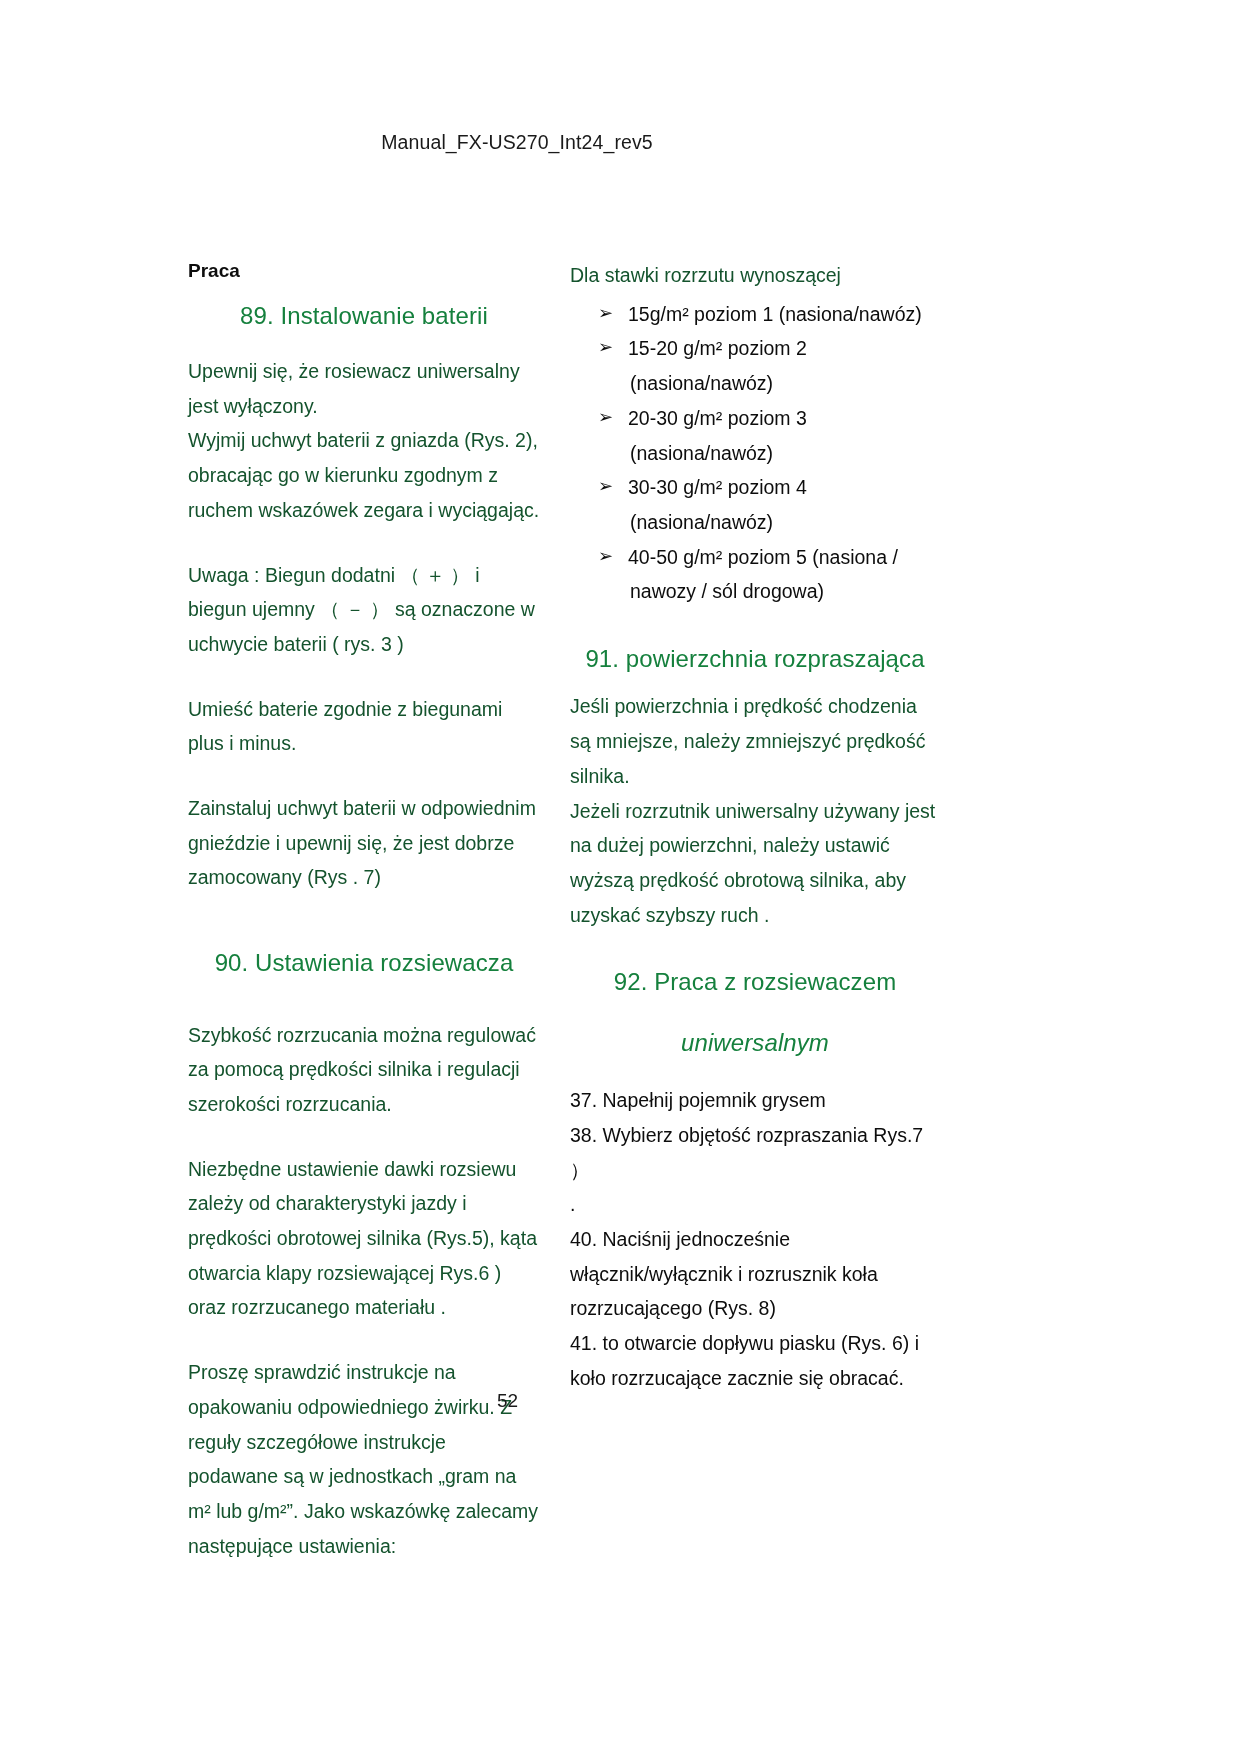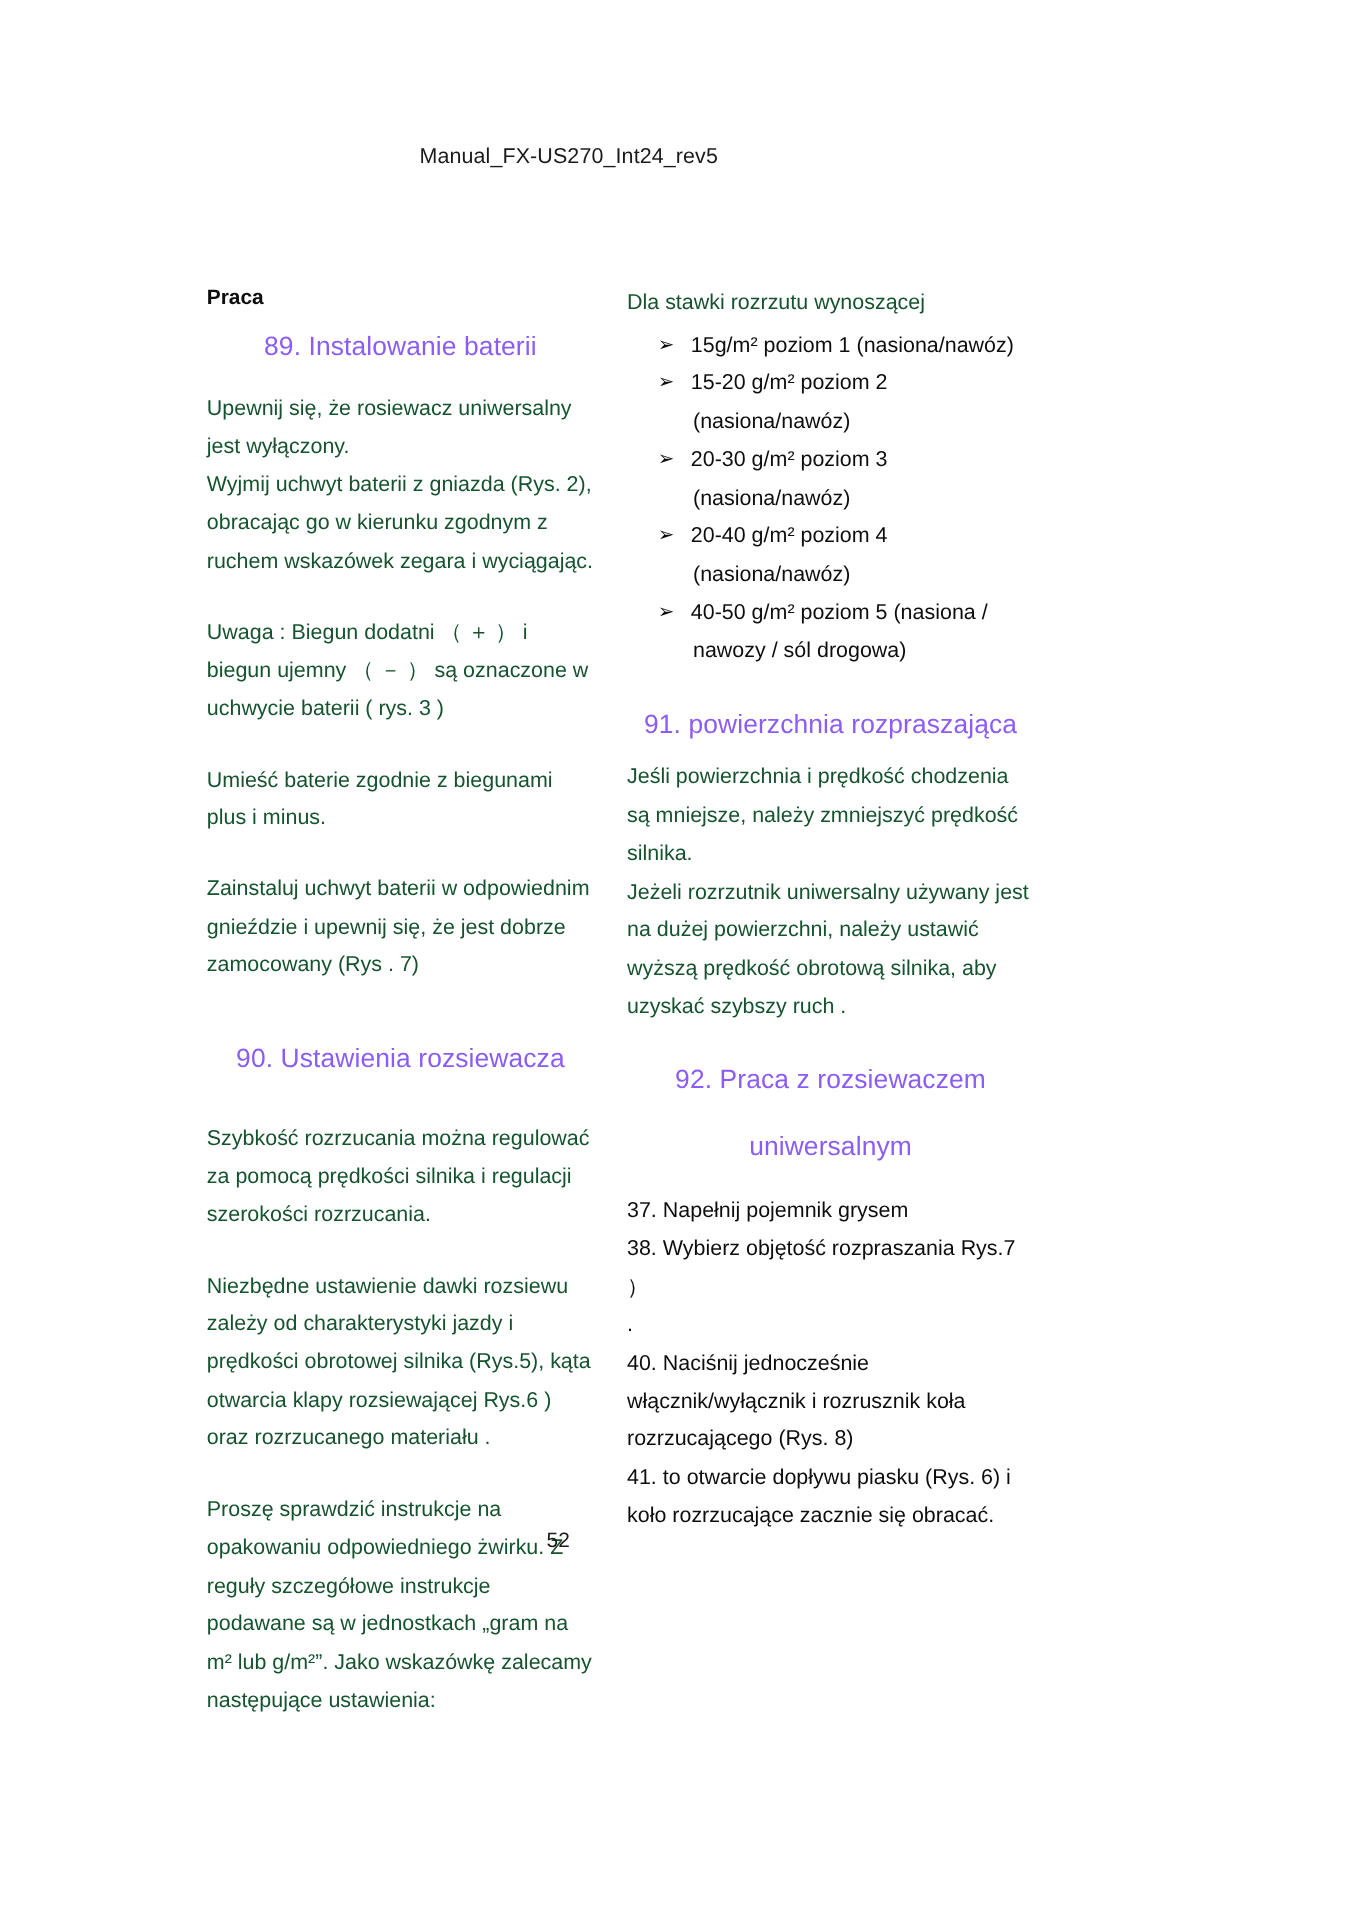--- a/index.html
+++ b/index.html
@@ -55,7 +55,7 @@
     margin: 0 0 16px 0;
   }
   h2.section-head {
-    color: #8b5cf6;
+    color: #15803d;
     font-size: 24px;
     font-weight: normal;
     line-height: 1.35;

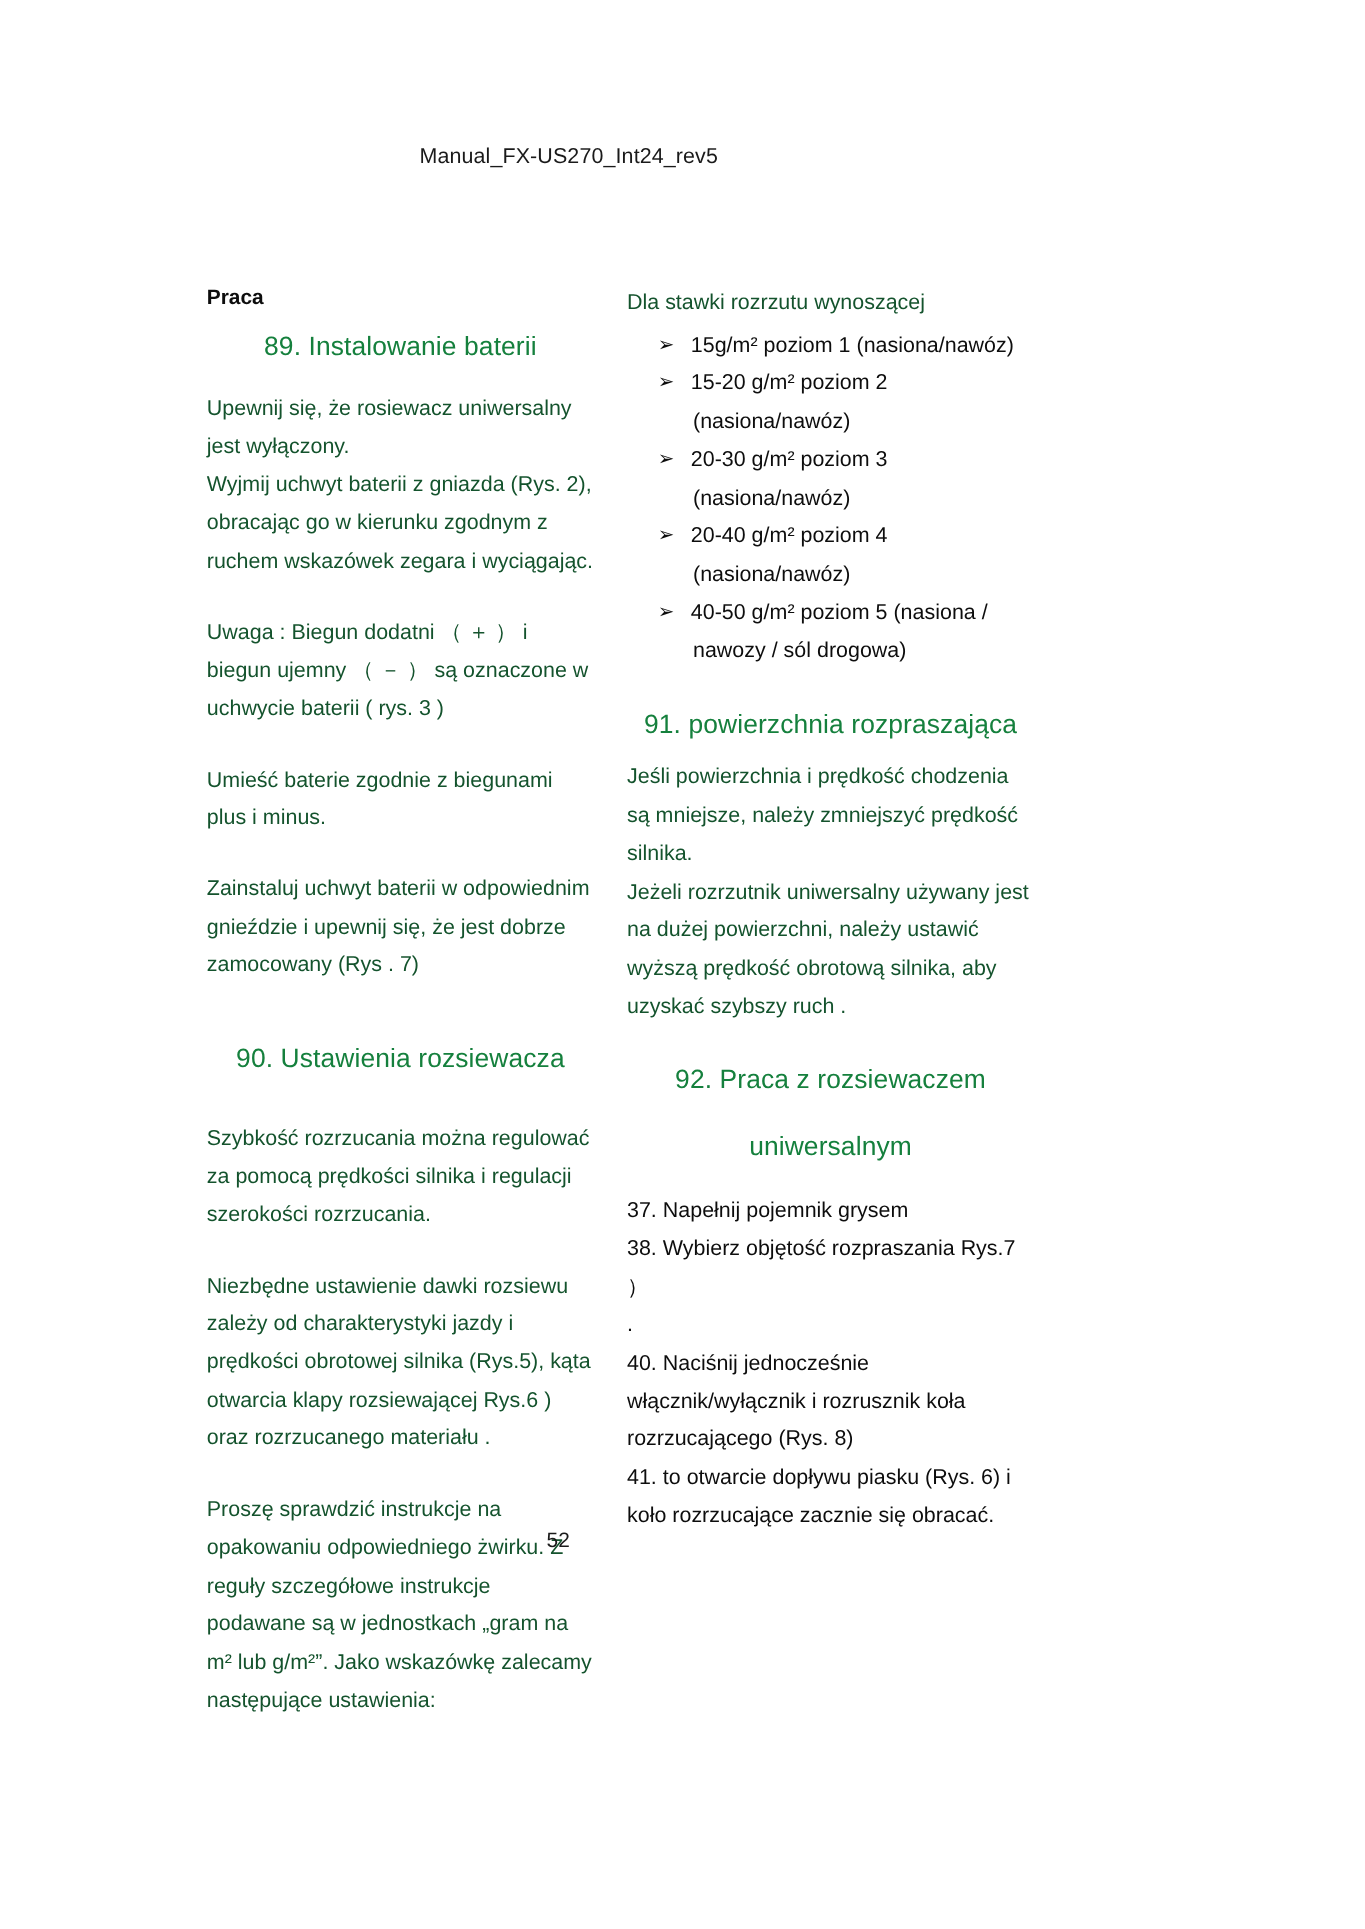--- a/index.html
+++ b/index.html
@@ -187,7 +187,7 @@
         </li>
         <li>
           <span class="bullet">➢</span>
-          <span>20-40 g/m² poziom 4</span>
+          <span>30-30 g/m² poziom 4</span>
           <span class="cont">(nasiona/nawóz)</span>
         </li>
         <li>

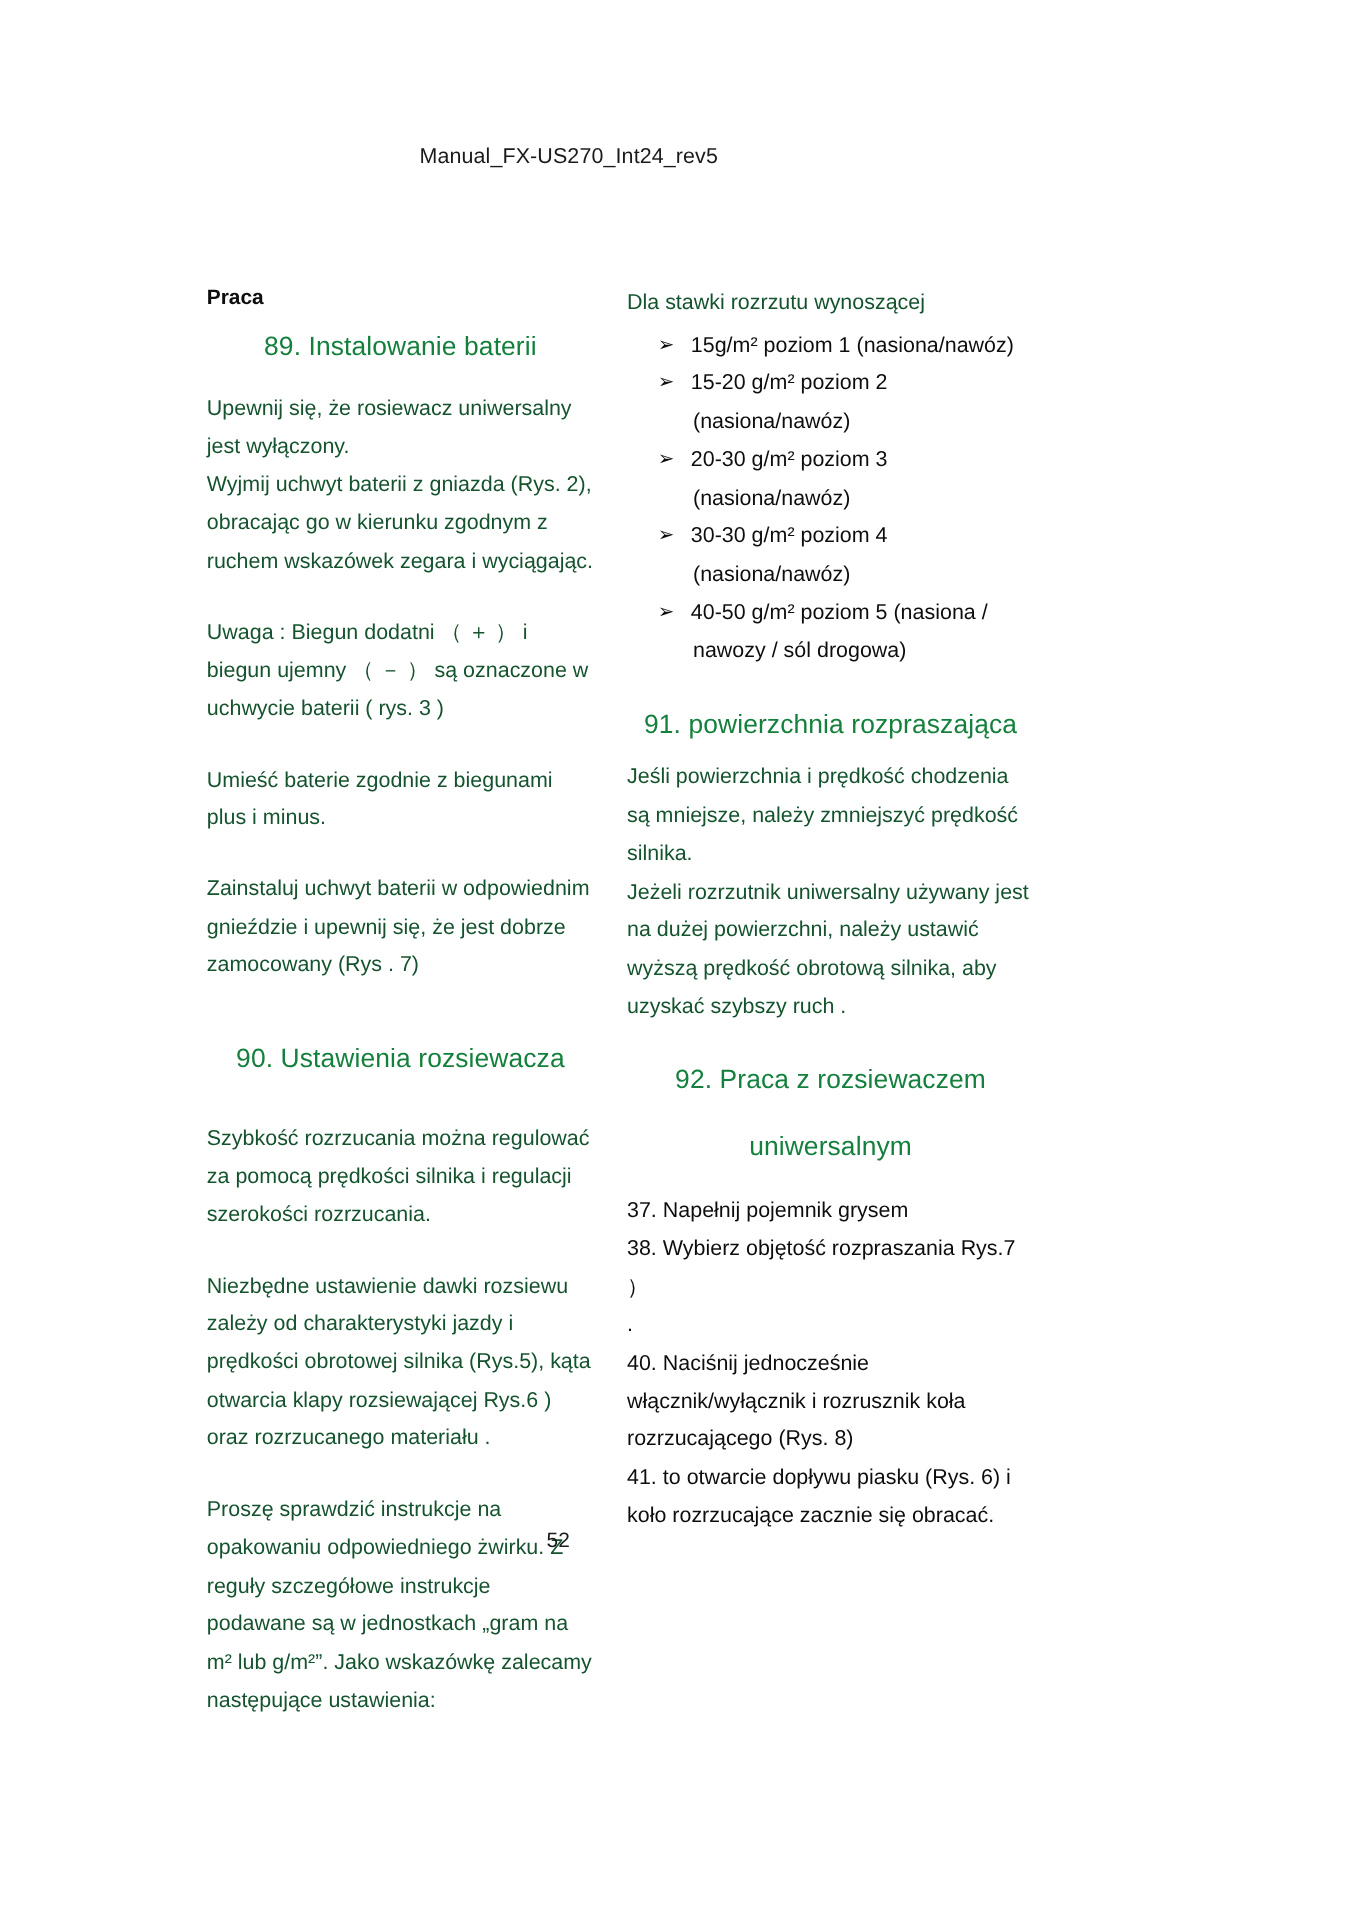--- a/index.html
+++ b/index.html
@@ -68,6 +68,7 @@
   }
   h2.section-head.continued {
     margin: 28px 0 24px 0;
+    font-style: italic;
   }
   p.body {
     font-size: 19.5px;

